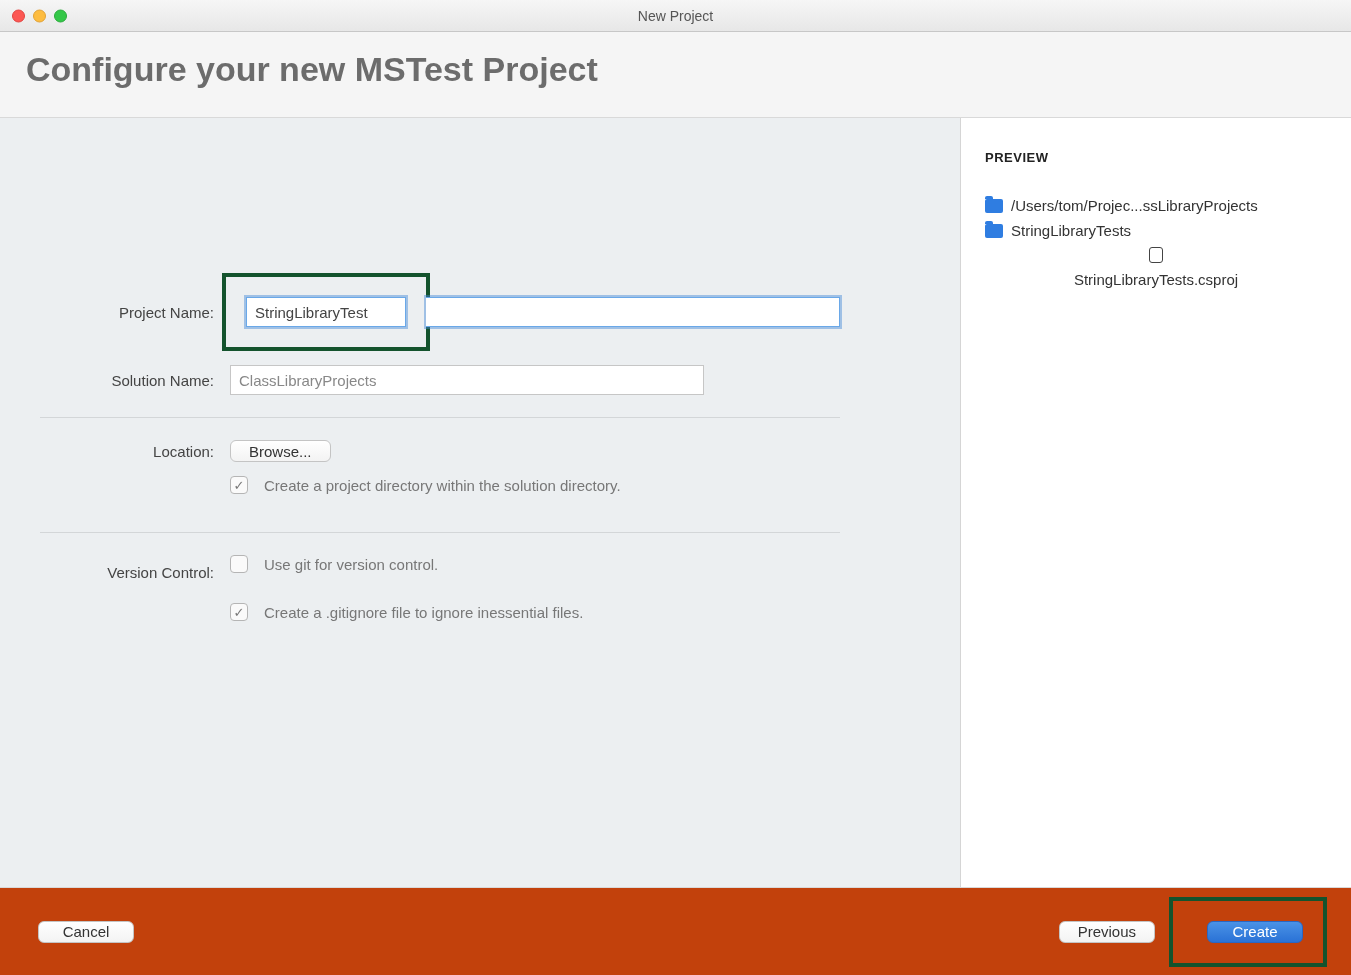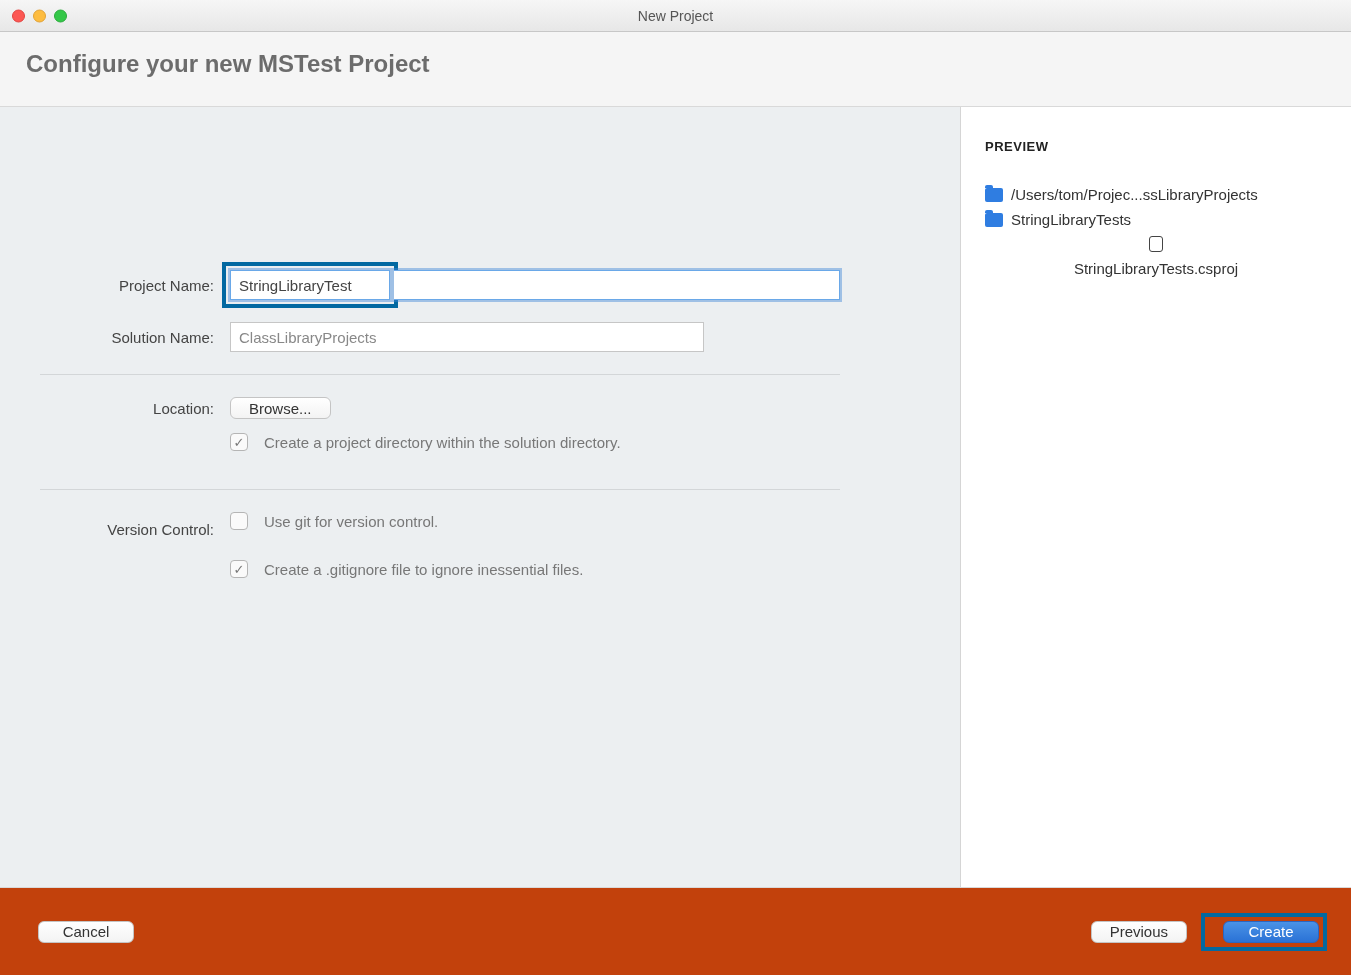--- a/index.html
+++ b/index.html
@@ -53,7 +53,7 @@
     padding: 18px 26px 28px;
   }
   .header-strip h1 {
-    font-size: 24px;
+    font-size: 34px;
     font-weight: 600;
     color: #6c6c6c;
   }

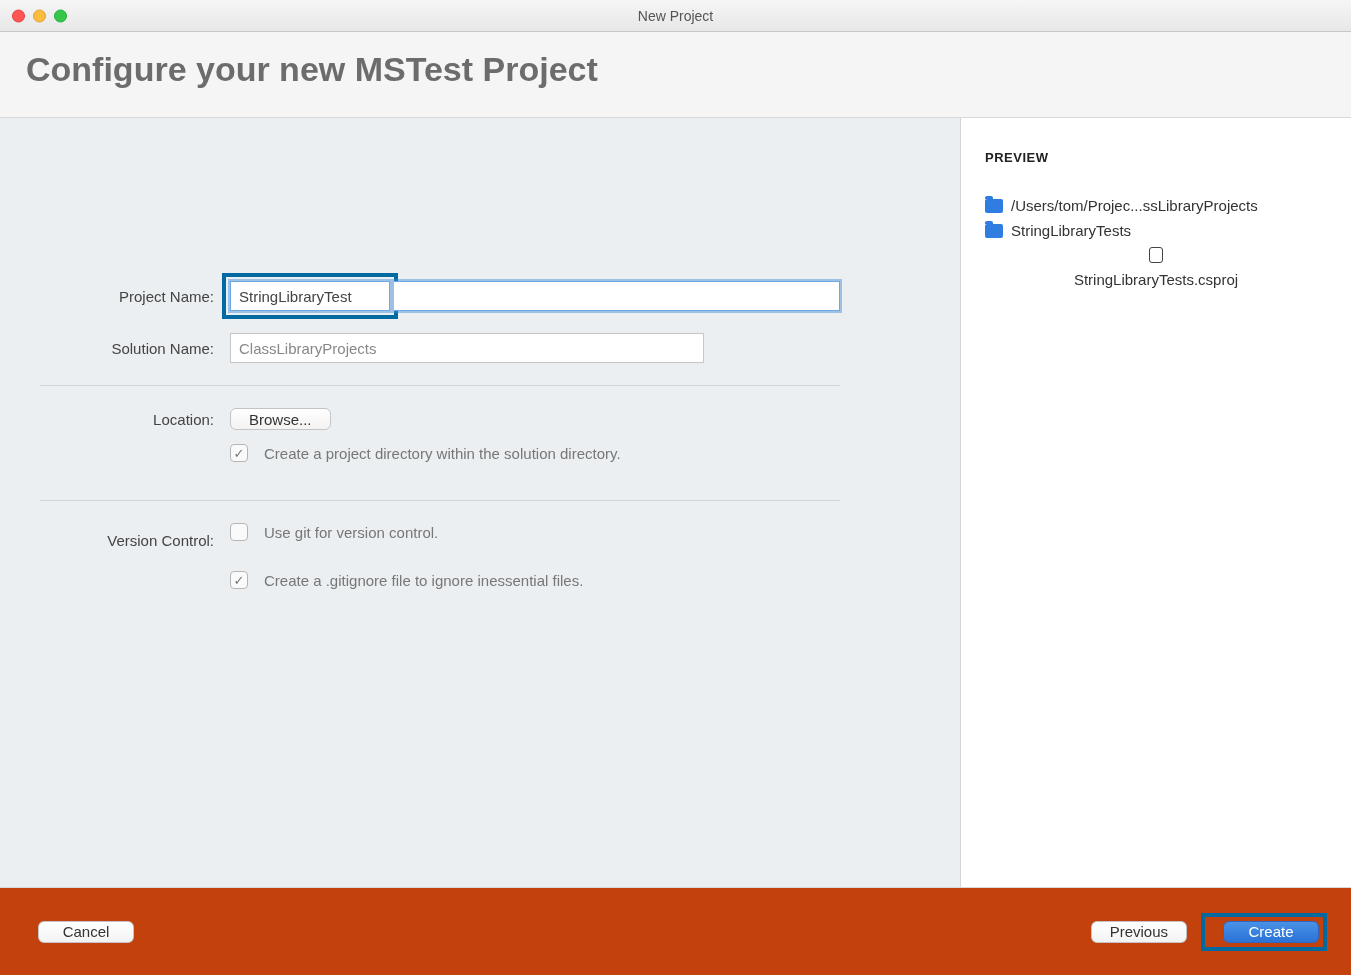--- a/index.html
+++ b/index.html
@@ -112,8 +112,8 @@
     box-shadow: 0 0 0 2px rgba(66,135,214,0.45);
   }
   .hl-red {
-    padding: 4px;
-    border: 4px solid #0369a1;
+    padding: 20px;
+    border: 4px solid #14532d;
     display: inline-block;
   }
   .hl-red.nm { margin-left: -8px; }

